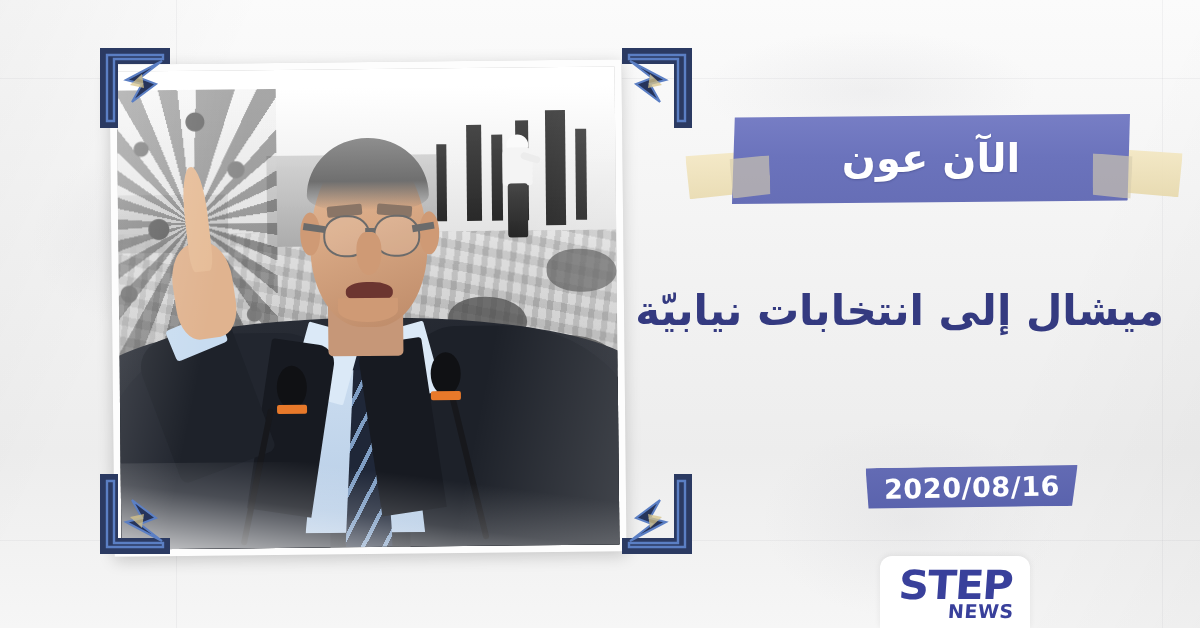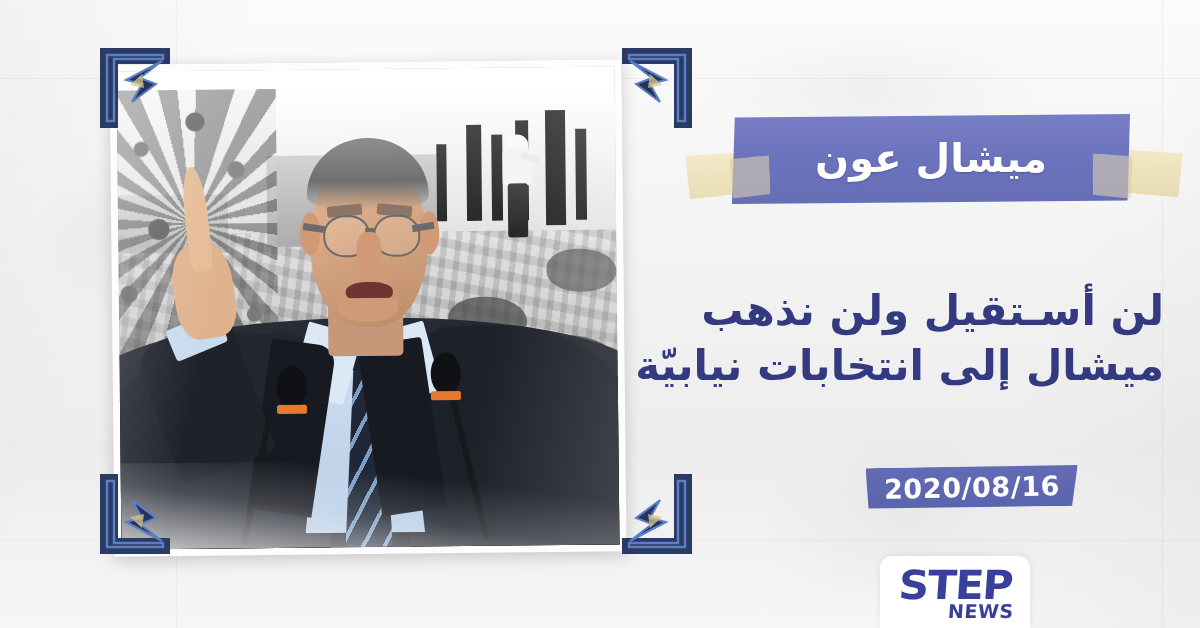--- a/index.html
+++ b/index.html
@@ -320,7 +320,7 @@
   <div id="tape-left"></div>
   <div id="tape-right"></div>
   <div id="name-banner">
-    <span class="txt">ميشال عون</span>
+    <span class="txt">الآن عون</span>
   </div>
   <div id="tape-left-over" class="tape-over"></div>
   <div id="tape-right-over" class="tape-over"></div>

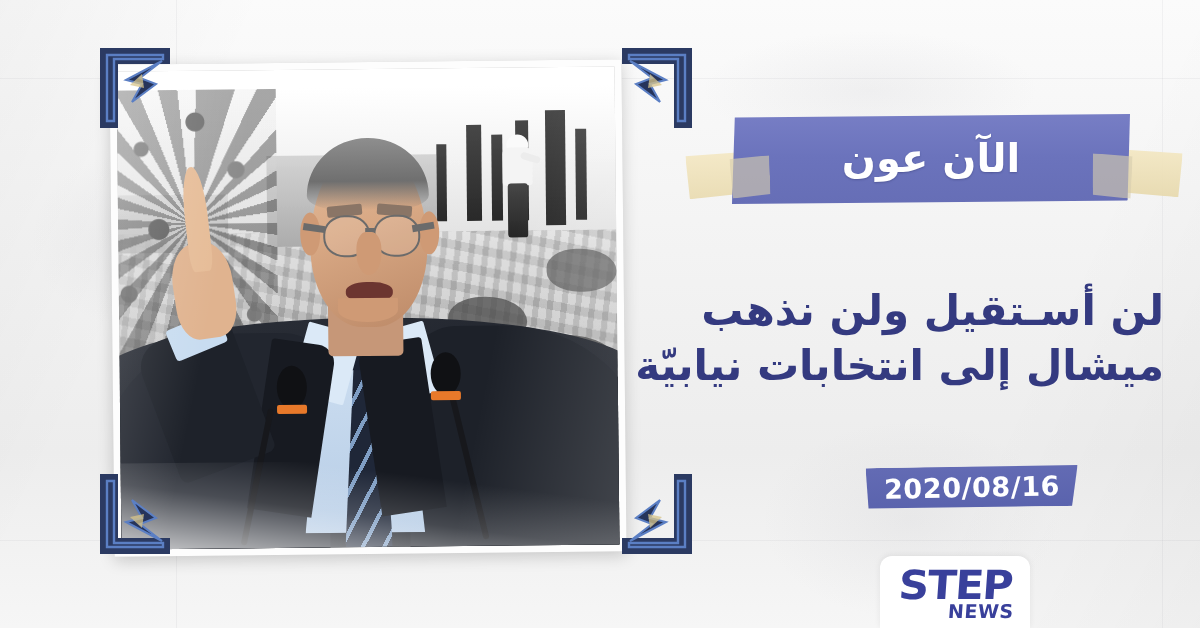--- a/index.html
+++ b/index.html
@@ -326,7 +326,6 @@
   <div id="tape-right-over" class="tape-over"></div>
 
   <div id="headline">
-    <span class="l">لن أسـتقيل ولن نذهب</span>
     <span class="l">ميشال إلى انتخابات نيابيّة</span>
   </div>
 

